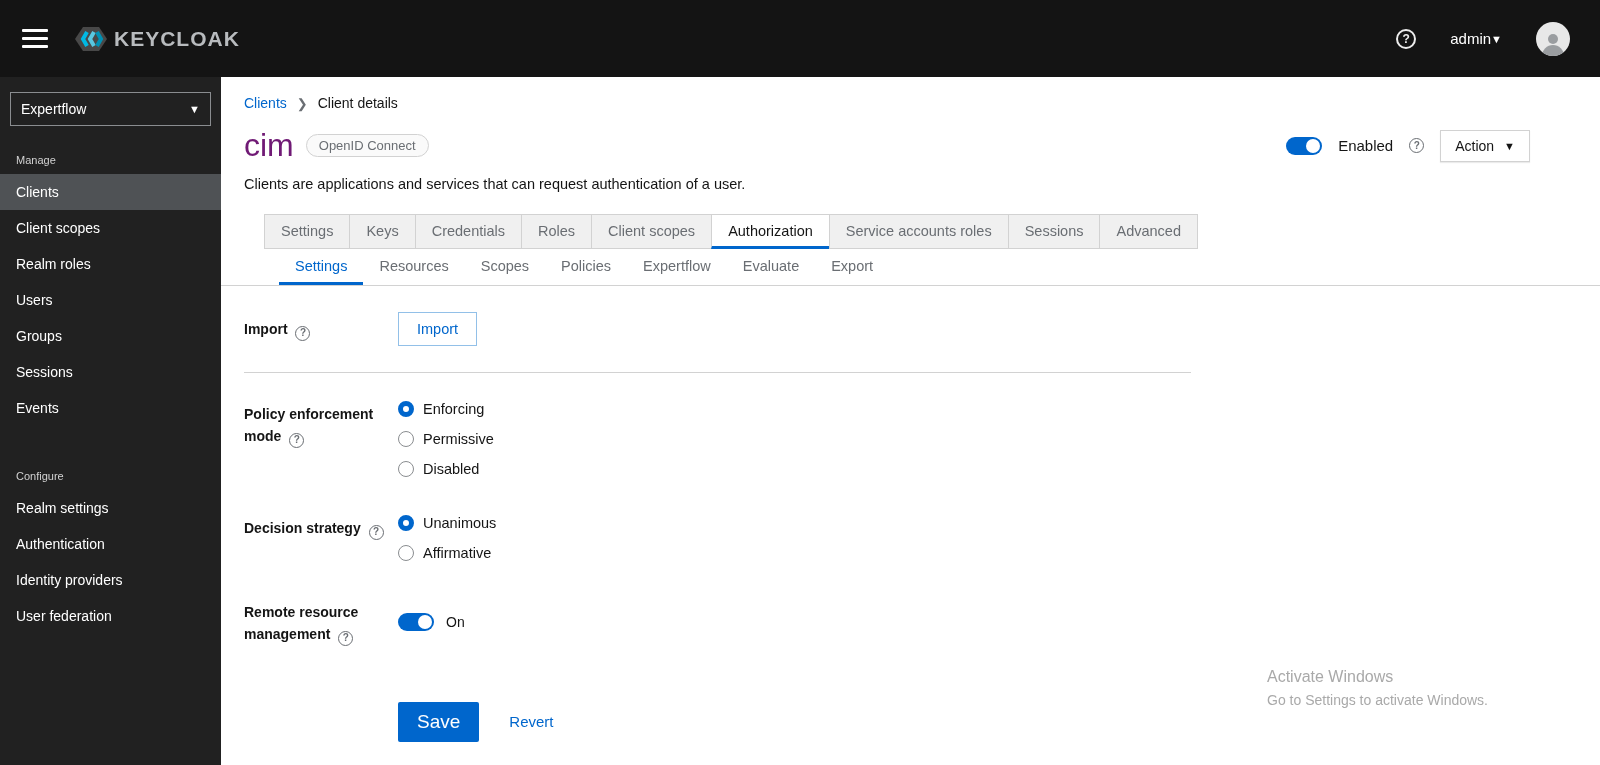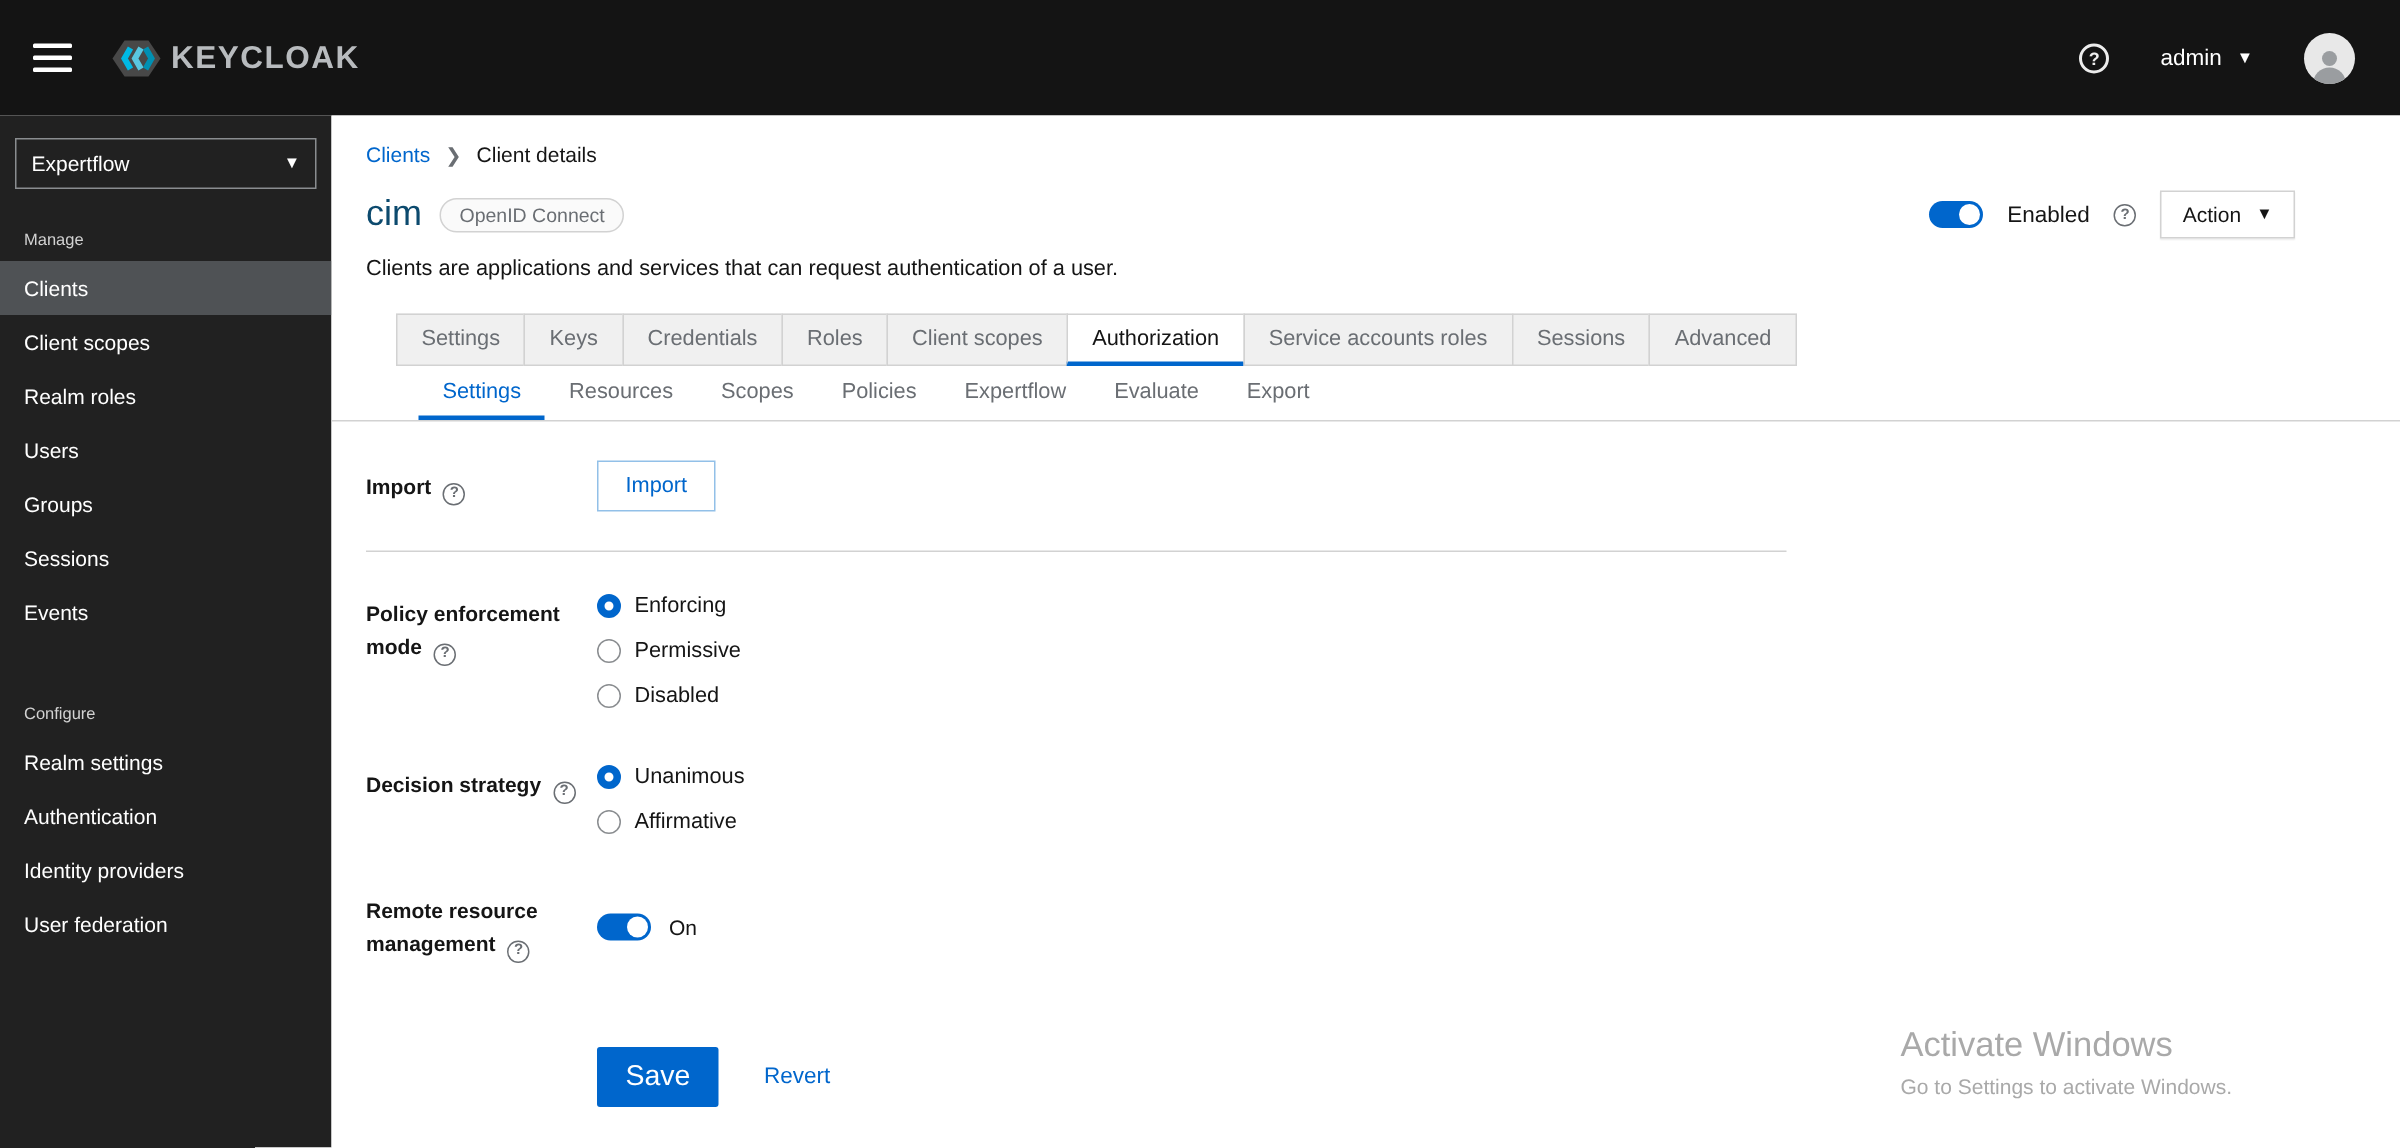--- a/index.html
+++ b/index.html
@@ -16,7 +16,7 @@
   .qicon { display:inline-flex; align-items:center; justify-content:center; border-radius:50%; font-weight:bold; }
   .qicon.light { width:20px; height:20px; border:2px solid #ededed; color:#ededed; font-size:12px; }
   .qicon.gray { width:15px; height:15px; border:1px solid #6a6e73; color:#6a6e73; font-size:10px; flex:none; }
-  .user-menu { display:flex; align-items:center; gap:10px; color:#fff; font-size:15px; cursor:pointer; }
+  .user-menu { display:flex; align-items:center; color:#fff; font-size:15px; cursor:pointer; }
   .caret { font-size:11px; color:#fff; }
   .avatar { width:34px; height:34px; border-radius:50%; background:#e8e8e8; display:flex; align-items:flex-end; justify-content:center; overflow:hidden; }
 

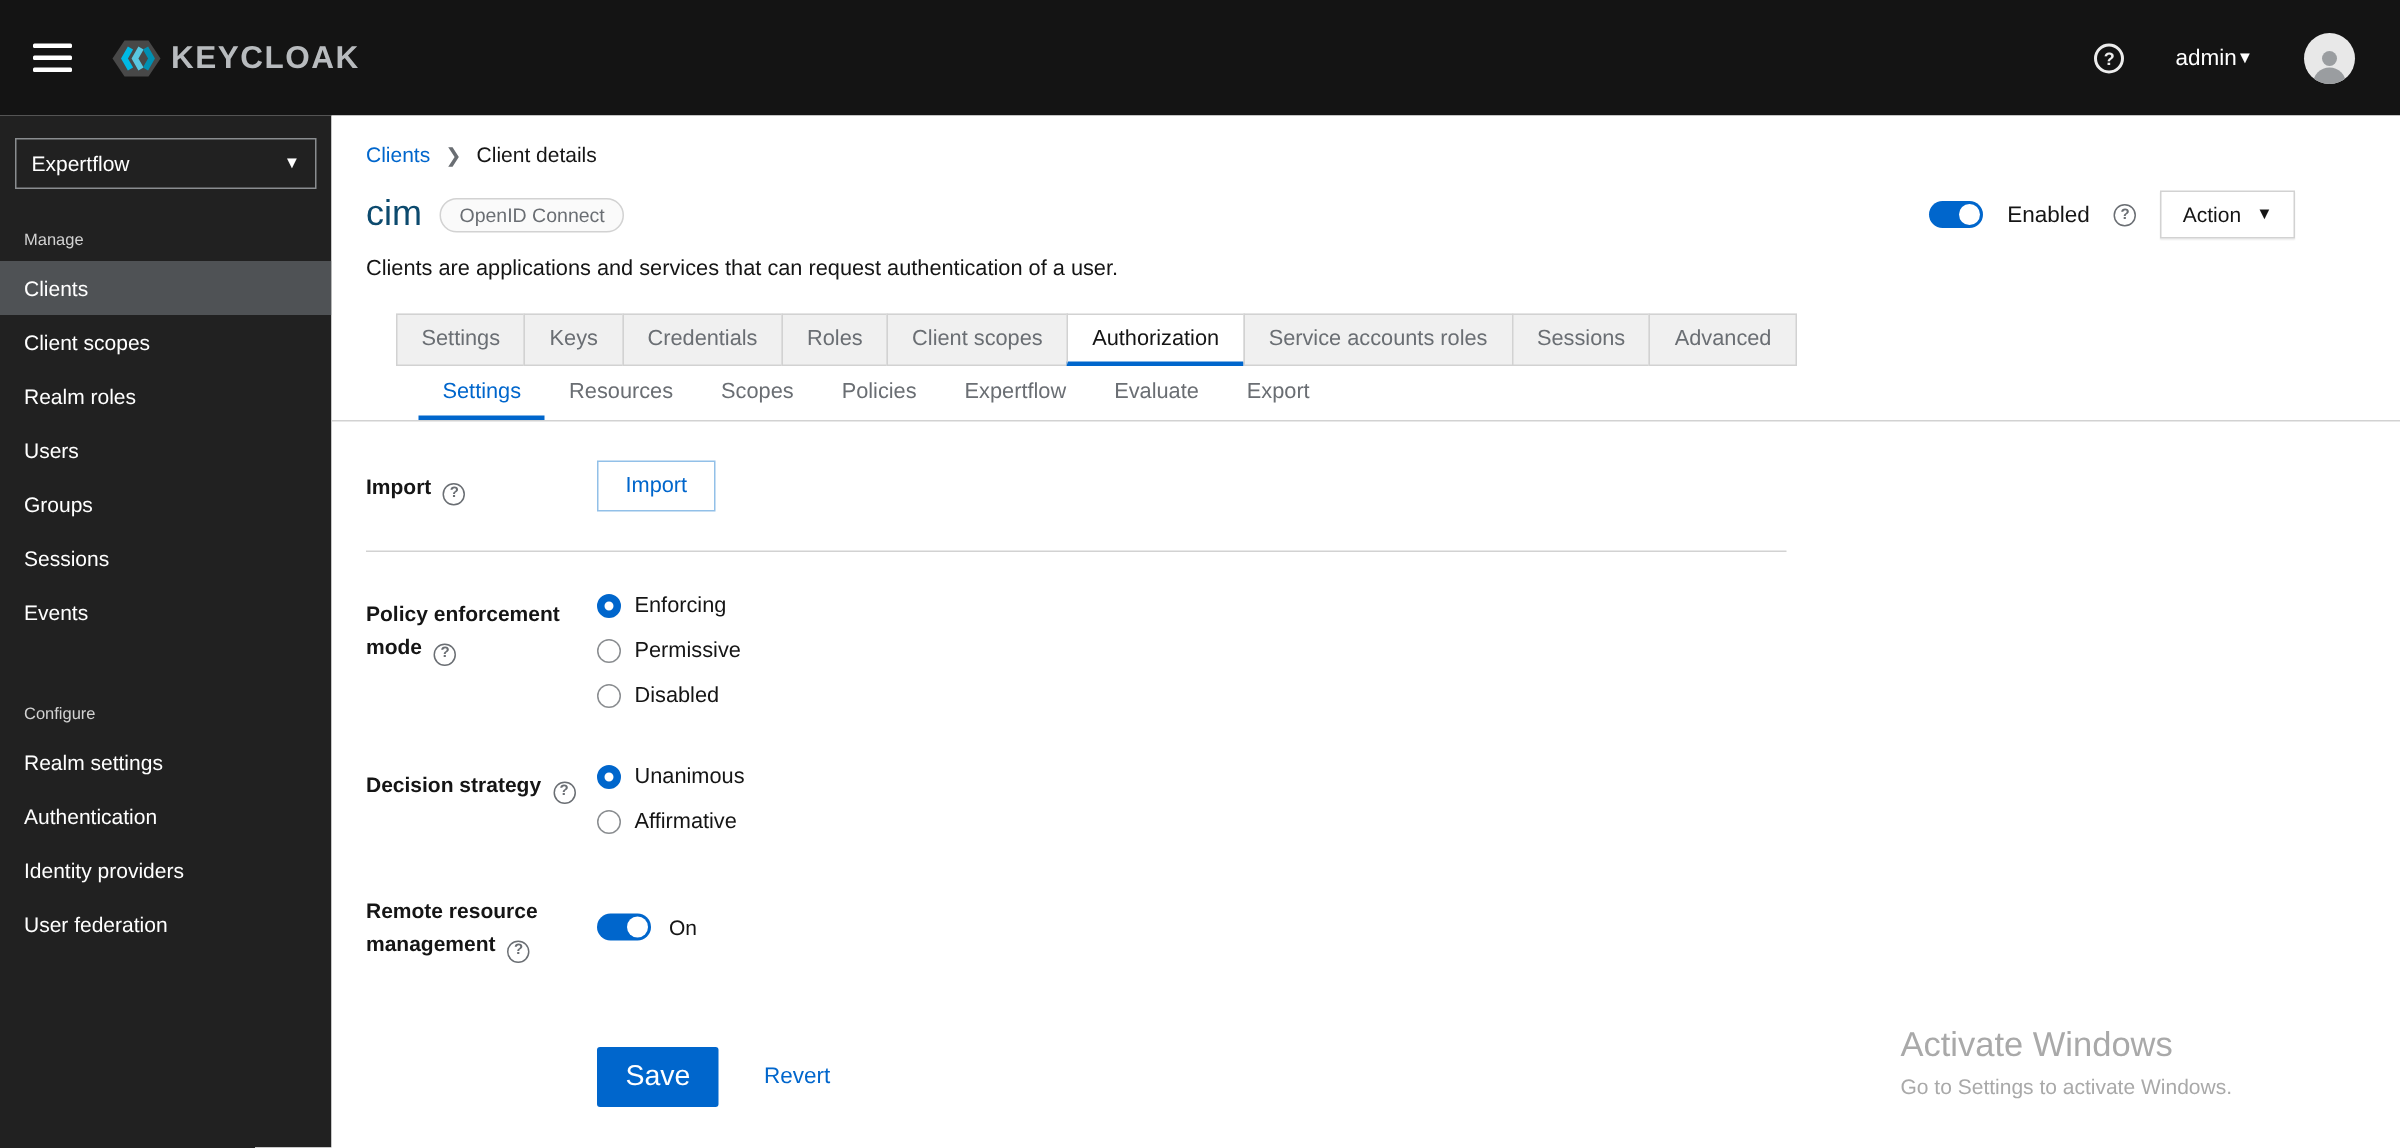--- a/index.html
+++ b/index.html
@@ -36,7 +36,7 @@
   .breadcrumb .link { color:#0066cc; cursor:pointer; }
   .breadcrumb .sep { color:#6a6e73; font-size:13px; }
   .page-header { display:flex; align-items:center; margin-top:16px; padding-right:70px; }
-  .page-title { font-size:24px; color:#0c4a6e; }
+  .page-title { font-size:32px; color:#701a75; }
   .badge { margin-left:12px; border:1px solid #d2d2d2; background:#fafafa; color:#6a6e73; border-radius:14px; padding:3px 12px; font-size:13px;text-align:center; }
   .header-controls { margin-left:auto; display:flex; align-items:center; gap:16px; }
   .toggle { width:36px; height:18px; border-radius:9px; background:#0066cc; position:relative; cursor:pointer; flex:none; }

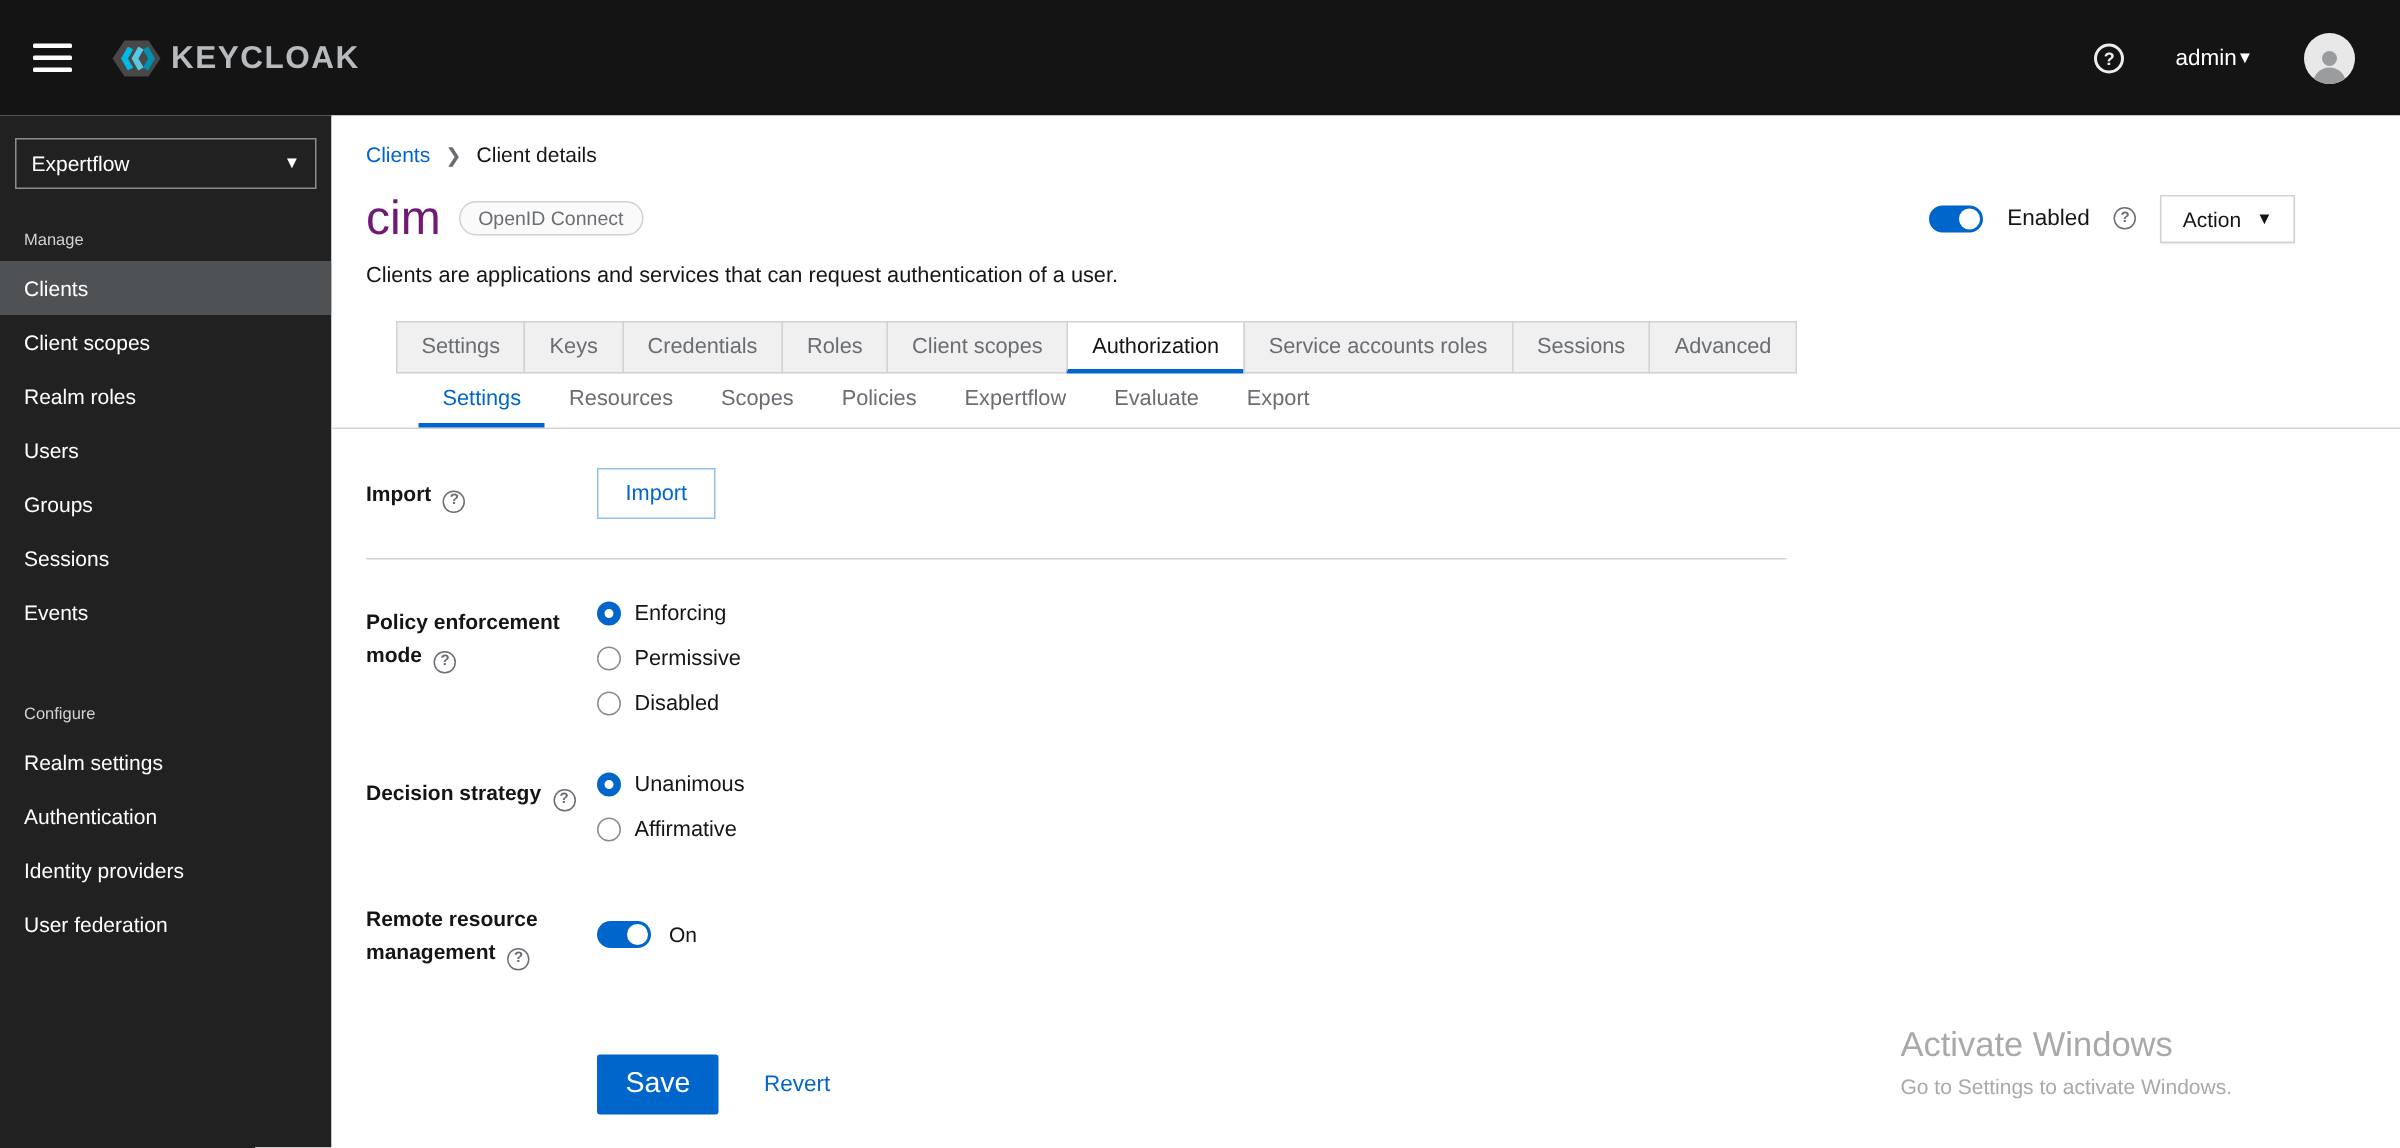--- a/index.html
+++ b/index.html
@@ -74,7 +74,7 @@
 
   
   .watermark { position:absolute; left:1267px; top:668px; color:#a9a9a9; }
-  .watermark .wm1 { font-size:23px;margin-top:15px; }
+  .watermark .wm1 { font-size:16px; }
   .watermark .wm2 { font-size:14px; margin-top:6px; }
 </style>
 </head>

